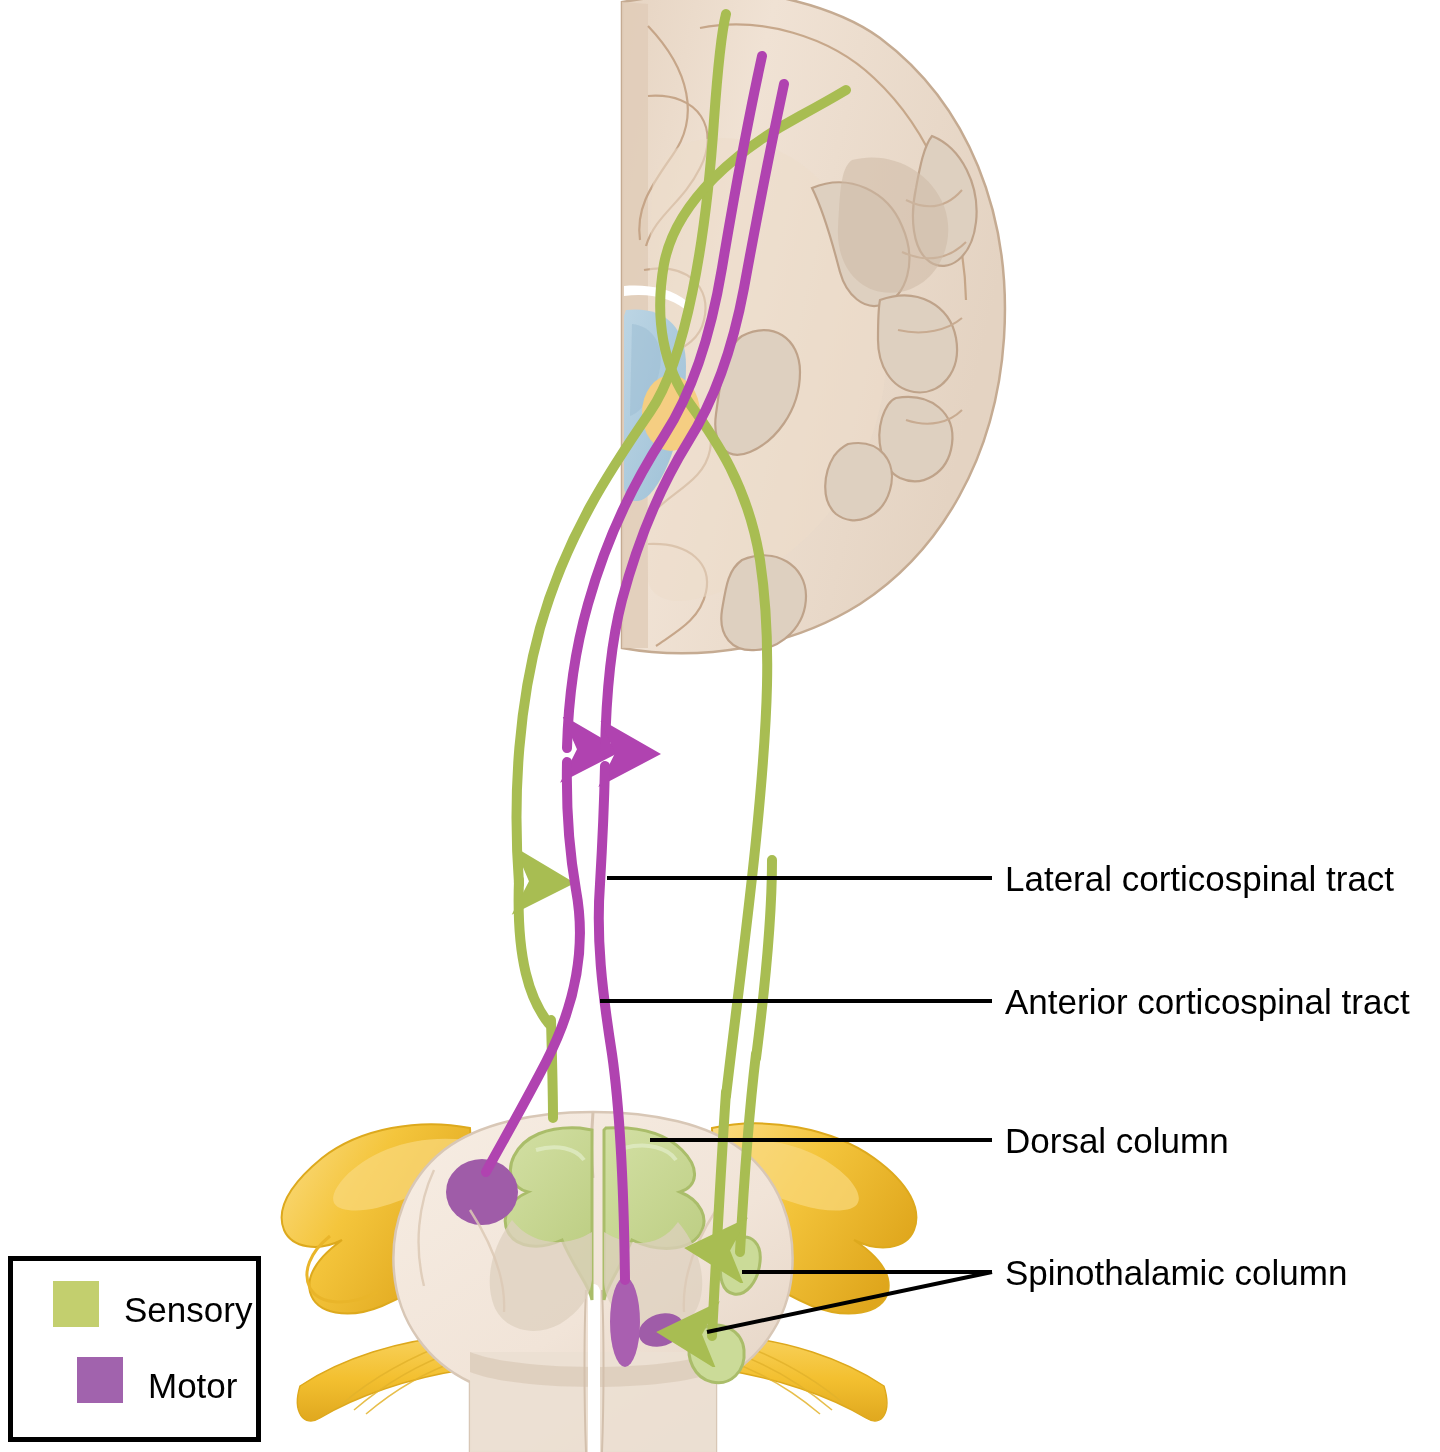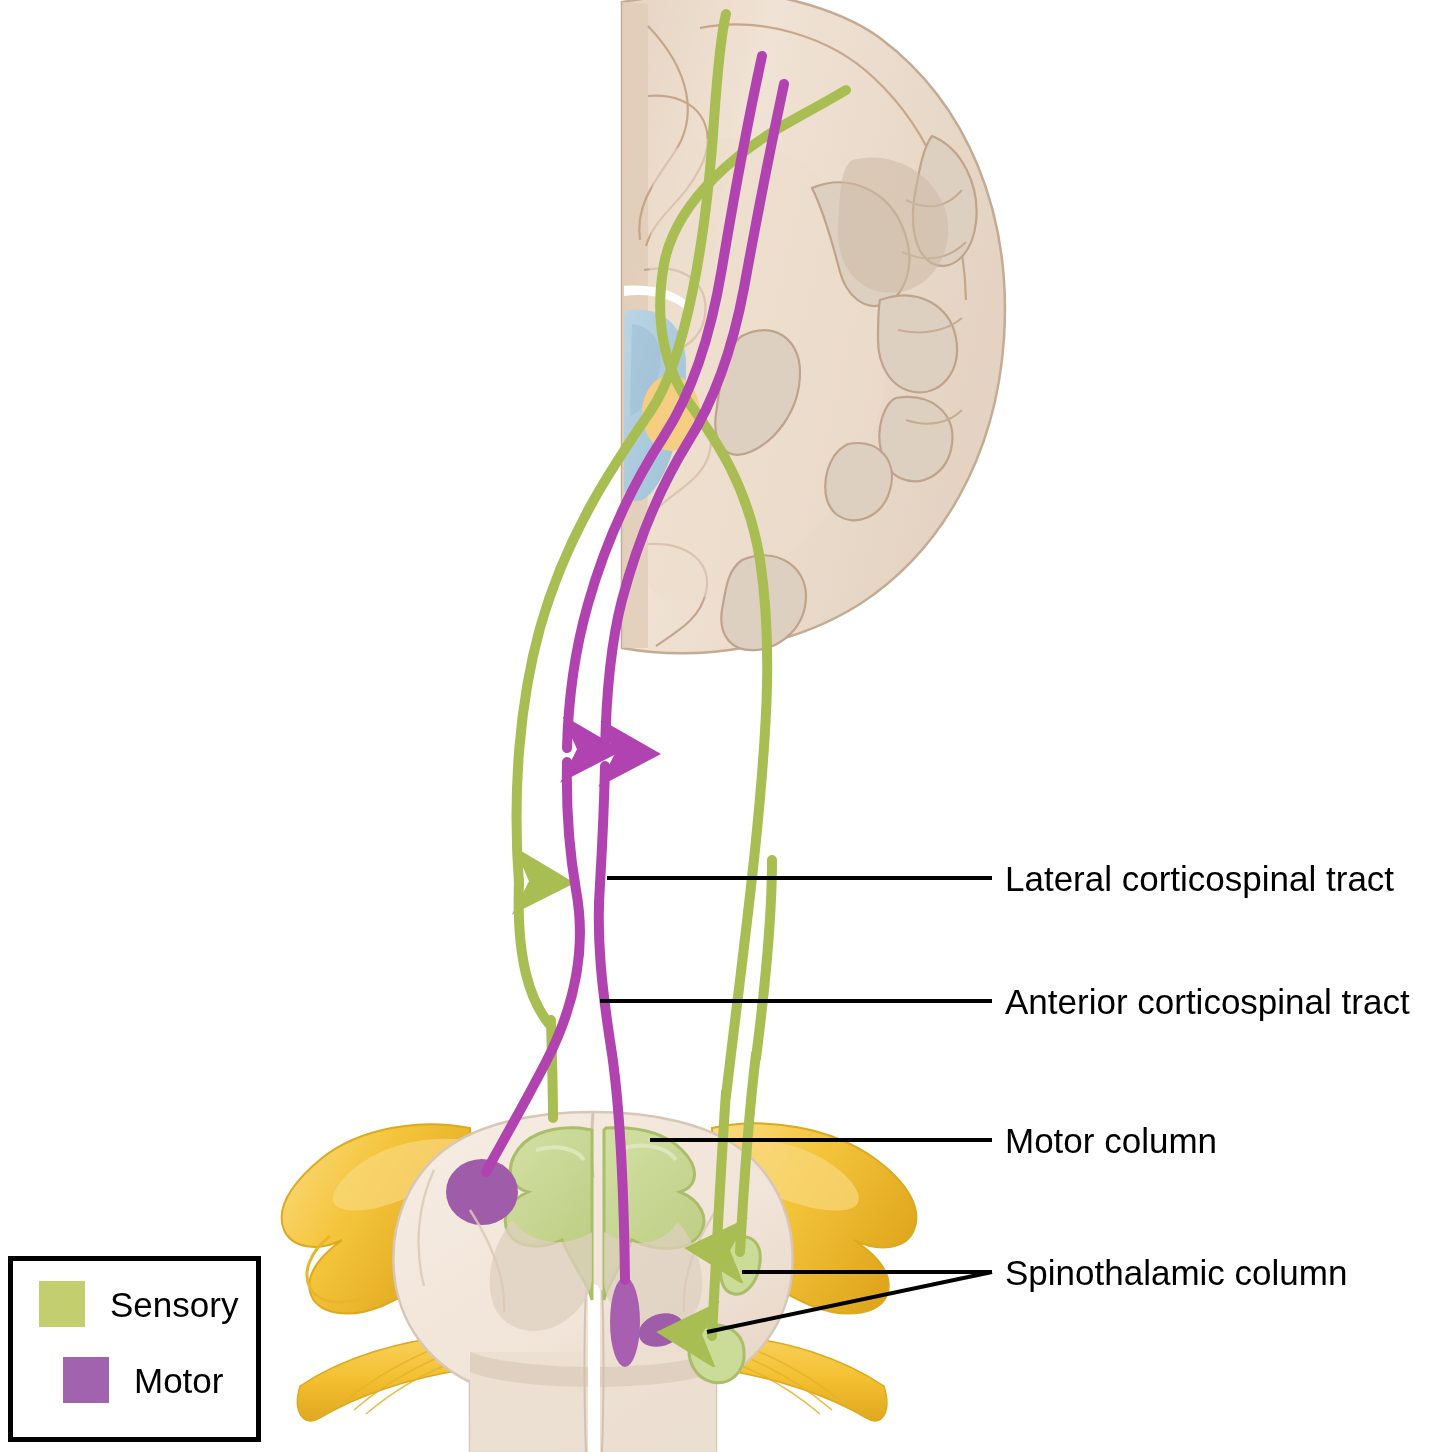--- a/index.html
+++ b/index.html
@@ -241,7 +241,7 @@
 
   <div class="lbl" id="lbl-lateral">Lateral corticospinal tract</div>
 
-  <div class="lbl" id="lbl-dorsal">Motor column</div>
+  <div class="lbl" id="lbl-dorsal">Dorsal column</div>
 
   <div class="lbl" id="lbl-spino">Spinothalamic column</div>
 

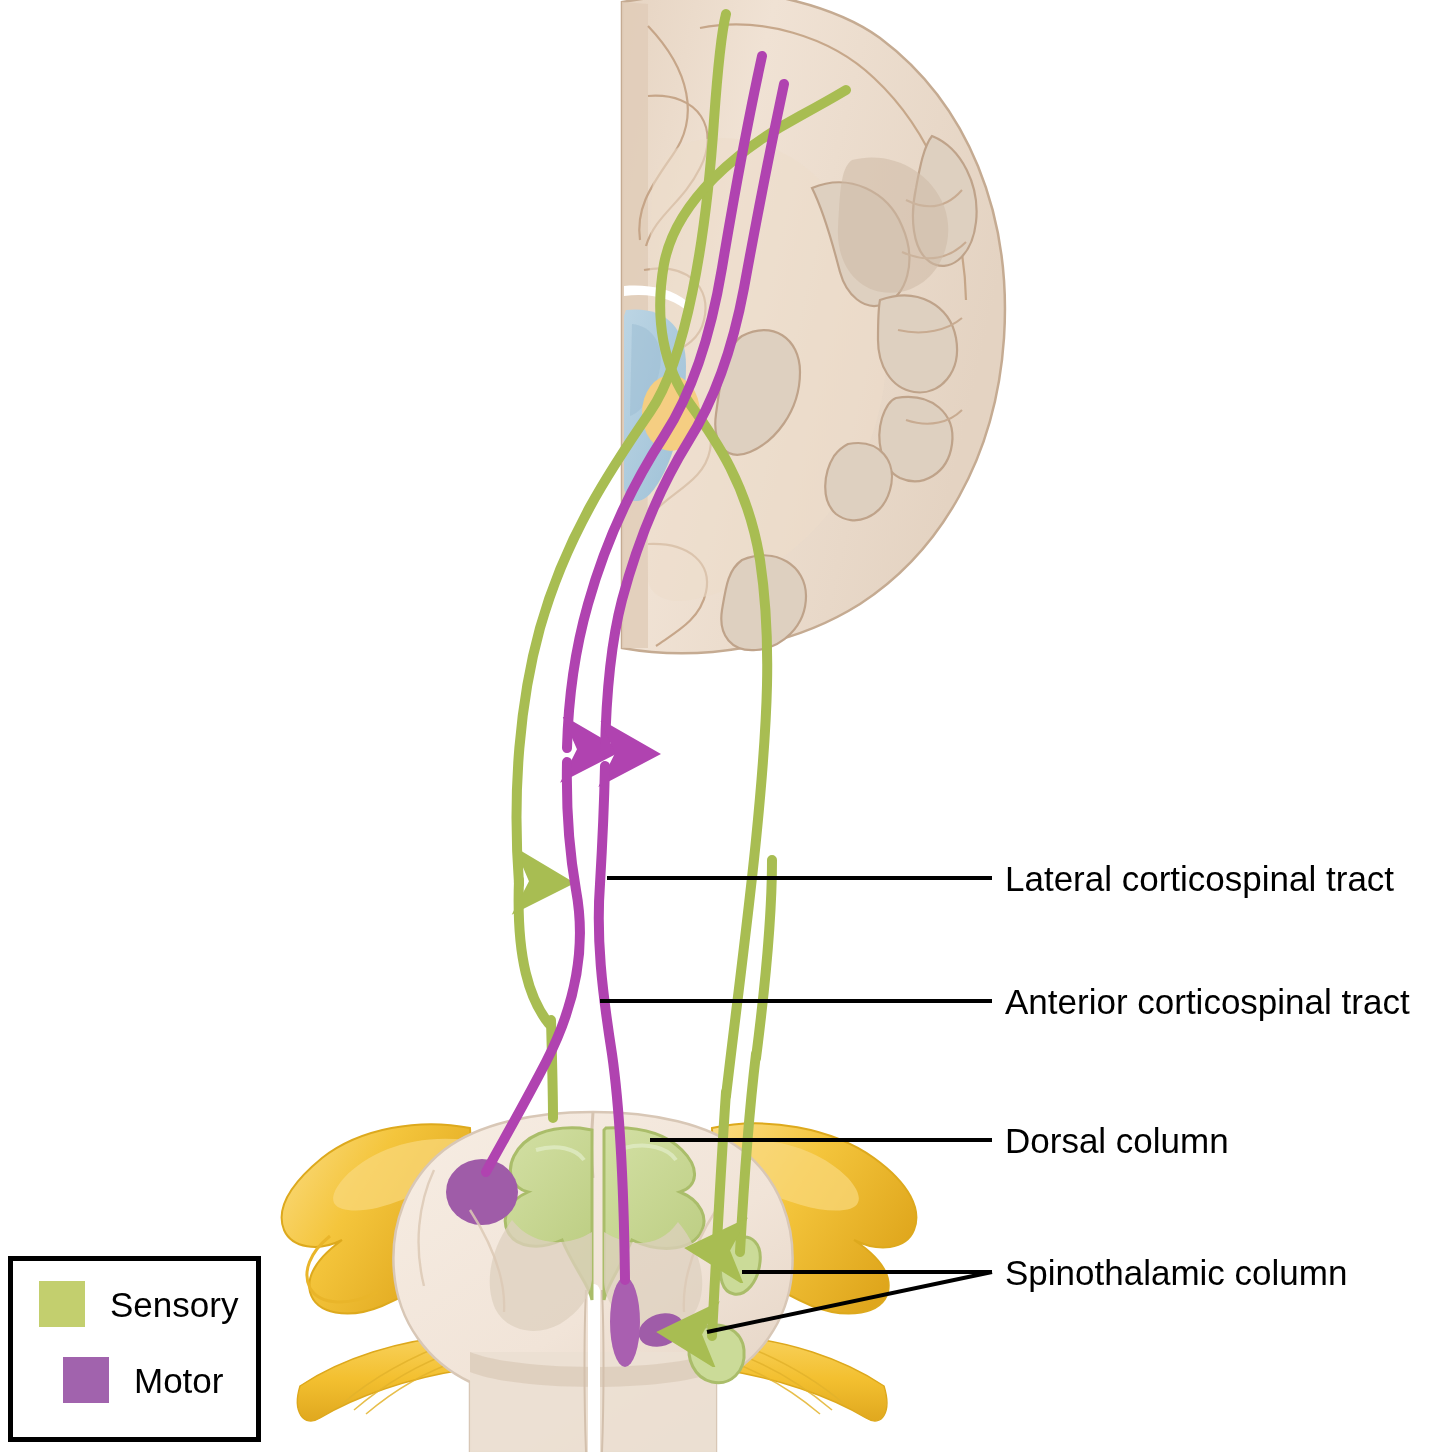--- a/index.html
+++ b/index.html
@@ -12,7 +12,7 @@
   #lbl-dorsal{left:1005px;top:1123px;}
   #lbl-spino{left:1005px;top:1255px;}
   #legend{position:absolute;left:8px;top:1256px;width:253px;height:186px;border:5px solid #000000;background:#ffffff;box-sizing:border-box;}
-  .legend-row{position:absolute;left:26px;height:46px;display:flex;align-items:center;}
+  .legend-row{position:absolute;left:40px;height:46px;display:flex;align-items:flex-end;}
   #legend-row-sensory{top:20px;}
   #legend-row-motor{top:96px;padding-left:24px;}
   .swatch{width:46px;height:46px;display:block;}

